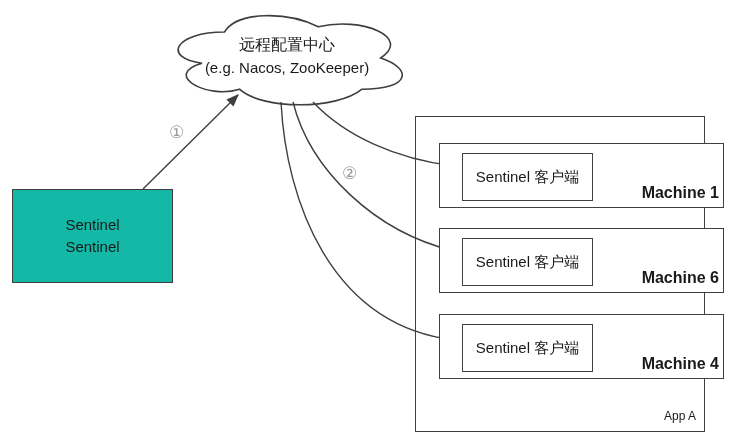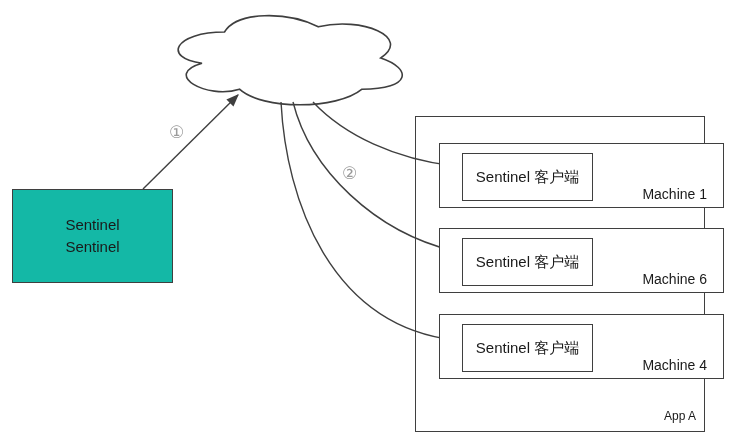--- a/index.html
+++ b/index.html
@@ -117,6 +117,10 @@
     <path d="M 281 102 C 286 200 330 325 454 340" fill="none" stroke="#3f3f3f" stroke-width="1.4" marker-end="url(#arrowhead)"></path>
   </svg>
 
+  <div class="cloud-label">
+    <span class="l1">远程配置中心</span>
+    <span class="l2">(e.g. Nacos, ZooKeeper)</span>
+  </div>
 
   <span class="step-label step-1">①</span>
   <span class="step-label step-2">②</span>

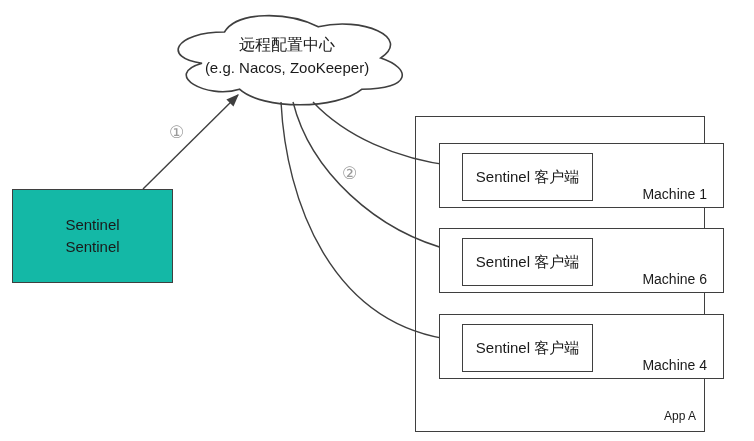--- a/index.html
+++ b/index.html
@@ -73,8 +73,9 @@
   }
   .machine-label {
     position: absolute;
-    right: 16px; bottom: 5px;
-    font-size: 14px;
+    right: 4px; bottom: 5px;
+    font-size: 16px;
+    font-weight: bold;
   }
   .app-label {
     position: absolute;

